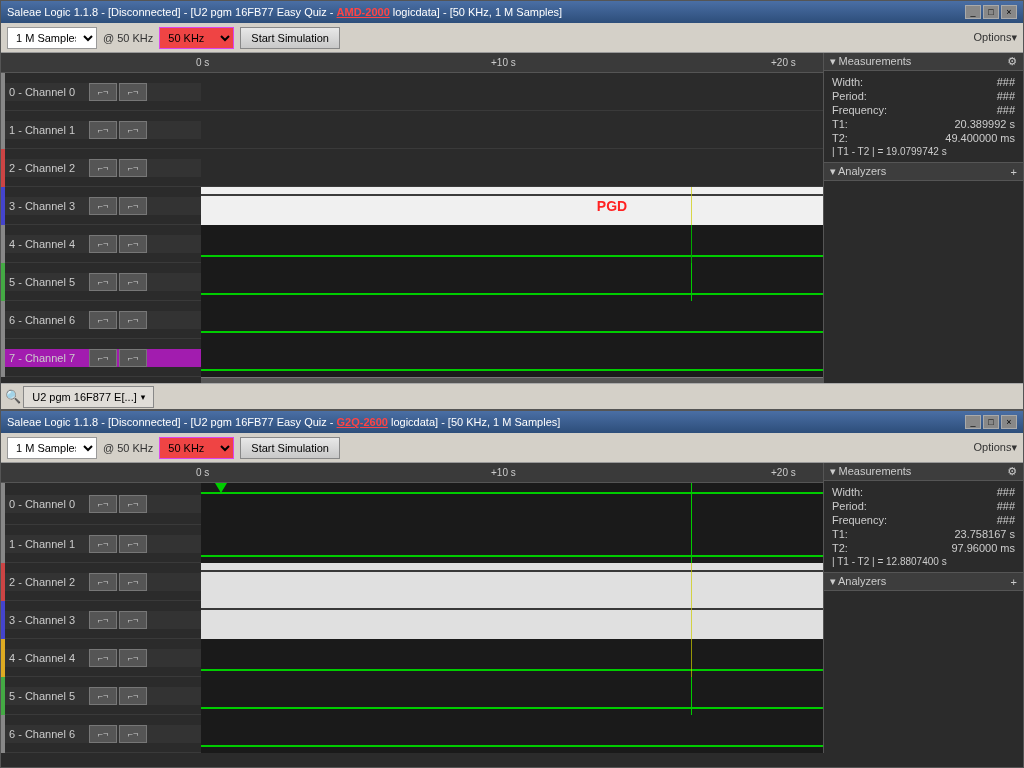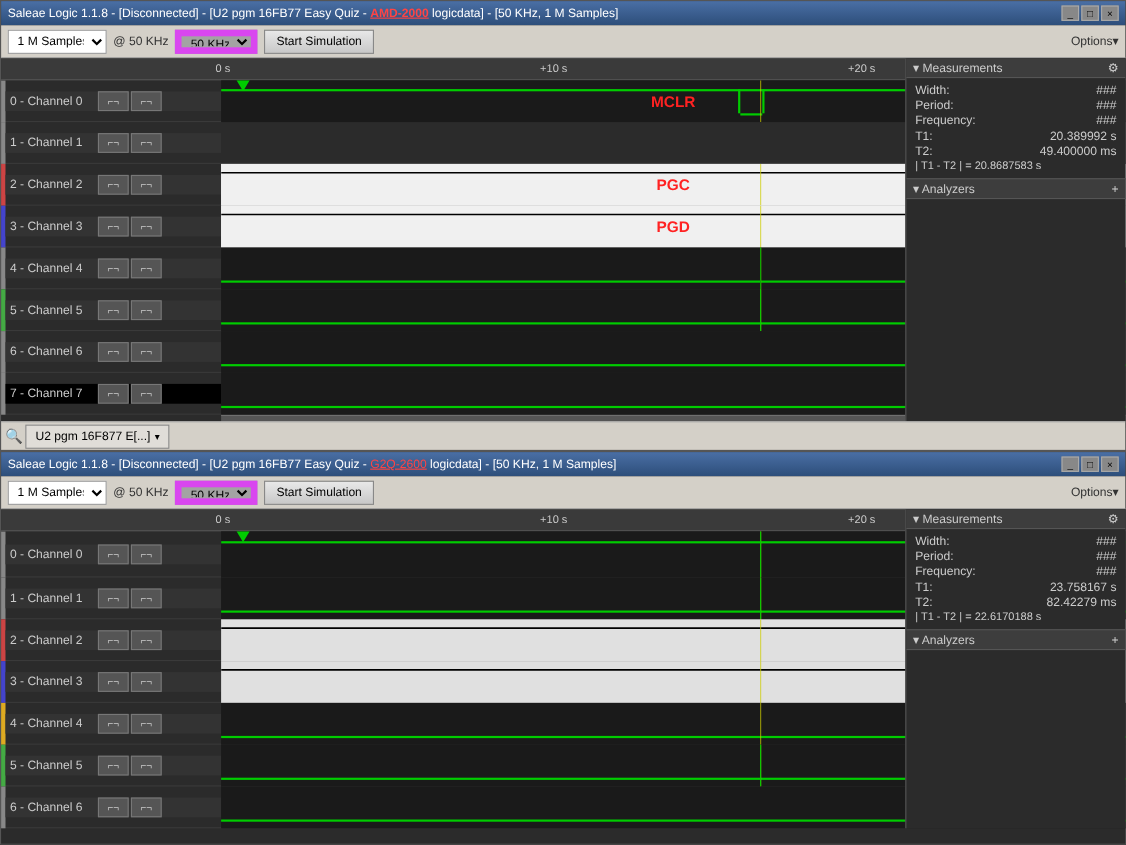--- a/index.html
+++ b/index.html
@@ -15,7 +15,7 @@
     .toolbar { background: #d4d0c8; display: flex; align-items: center; padding: 4px 6px; gap: 6px; height: 30px; border-bottom: 1px solid #999; }
     .samples-select { height: 22px; font-size: 11px; background: white; border: 1px solid #999; padding: 1px 4px; width: 90px; }
     .at-label { font-size: 11px; color: #333; }
-    .freq-select { height: 22px; font-size: 11px; background: #a3a3a3; border: 6px solid #d946ef; padding: 1px 4px; width: 75px; }
+    .freq-select { height: 22px; font-size: 11px; background: #ef4444; border: 1px solid #d946ef; padding: 1px 4px; width: 75px; }
     .sim-btn { height: 22px; background: linear-gradient(to bottom, #e8e8e8, #c8c8c8); border: 1px solid #888; font-size: 11px; padding: 0 10px; cursor: pointer; }
     .options-btn { margin-left: auto; font-size: 11px; color: #333; cursor: pointer; }
 

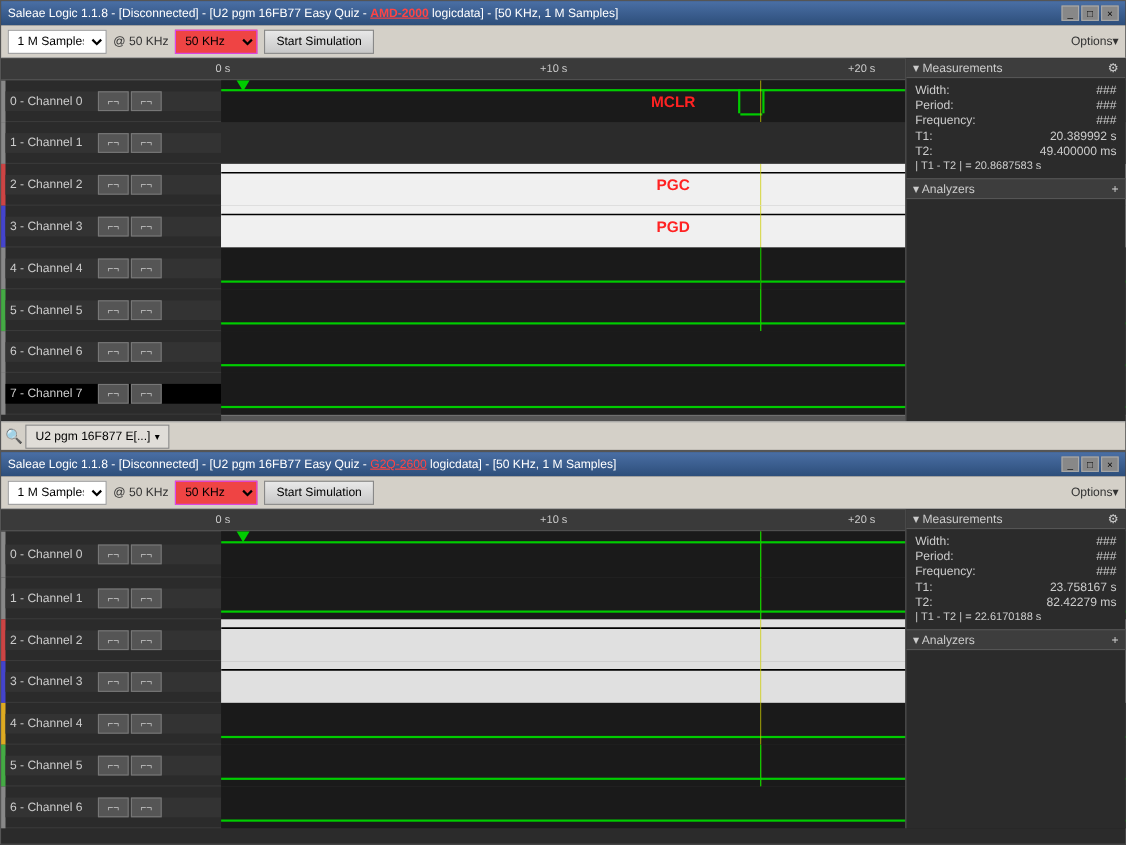--- a/index.html
+++ b/index.html
@@ -72,26 +72,6 @@
             <div style="width:28px;height:18px;background:#555;border:1px solid #777;font-size:9px;color:#ccc;display:flex;align-items:center;justify-content:center;cursor:pointer;">⌐¬</div>
           </div>
         </div>
-        <div style="flex:1; height:38px; background:#1a1a1a; position:relative; overflow:hidden;">
-
-          <div style="position:absolute;left:14px;top:0;width:0;height:0;border-left:6px solid transparent;border-right:6px solid transparent;border-top:10px solid #00cc00;"></div>
-
-          <div style="position:absolute;top:8px;left:0;right:0;height:2px;background:#00cc00;"></div>
-          <div style="position:absolute;top:8px;left:470px;width:2px;height:22px;background:#00cc00;"></div>
-          <div style="position:absolute;top:30px;left:472px;width:20px;height:2px;background:#00cc00;"></div>
-          <div style="position:absolute;top:8px;left:492px;width:2px;height:22px;background:#00cc00;"></div>
-
-          <svg style="position:absolute;top:0;left:0;width:100%;height:100%;">
-
-            <polyline points="670,8 670,30 680,30 680,8 685,8 685,30 695,30 695,8 710,8 710,30 715,30 715,8 720,8 720,30 725,30 725,8 730,8 730,30 740,30 740,8 755,8 755,30 760,30 760,8 765,8 765,30 775,30 775,8" fill="none" stroke="#00cc00" stroke-width="2"></polyline>
-          </svg>
-
-          <div style="position:absolute;left:655px;top:3px;width:130px;height:33px;border:2px solid #cc2222;border-radius:50%;pointer-events:none;"></div>
-
-          <div style="position:absolute;left:50%;top:50%;transform:translate(-50%,-50%);color:#ff2222;font-size:14px;font-weight:bold;">MCLR</div>
-
-          <div style="position:absolute;left:490px;top:0;bottom:0;width:1px;background:#cccc00;opacity:0.7;"></div>
-        </div>
       </div>
 
       <div class="channel-row" style="height:38px; display:flex; border-bottom:1px solid #3a3a3a;">

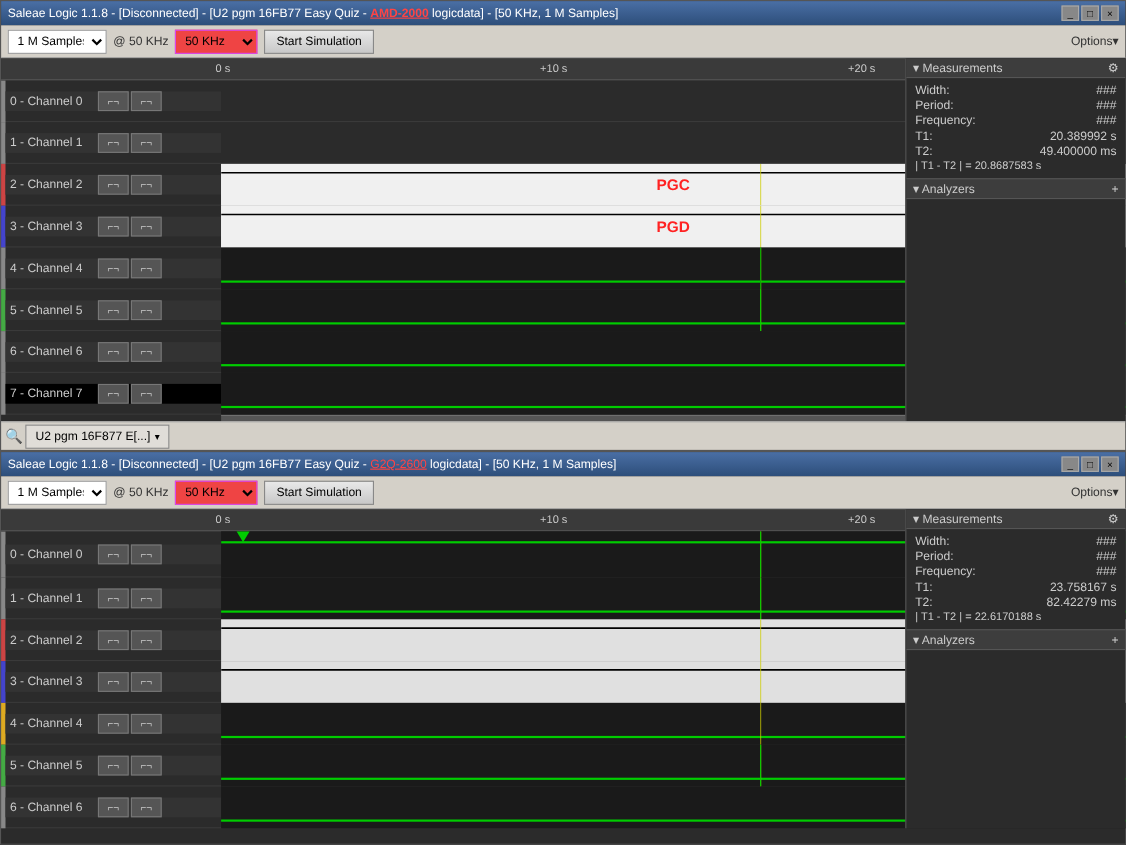--- a/index.html
+++ b/index.html
@@ -217,7 +217,7 @@
           <span style="color:#ccc;">49.400000 ms</span>
         </div>
         <div style="padding:1px 8px;color:#ccc;font-size:10px;">
-          <span>| T1 - T2 | =</span> <span>20.8687583 s</span>
+          <span>| T1 - T2 | =</span> <span>19.0799742 s</span>
         </div>
       </div>
 

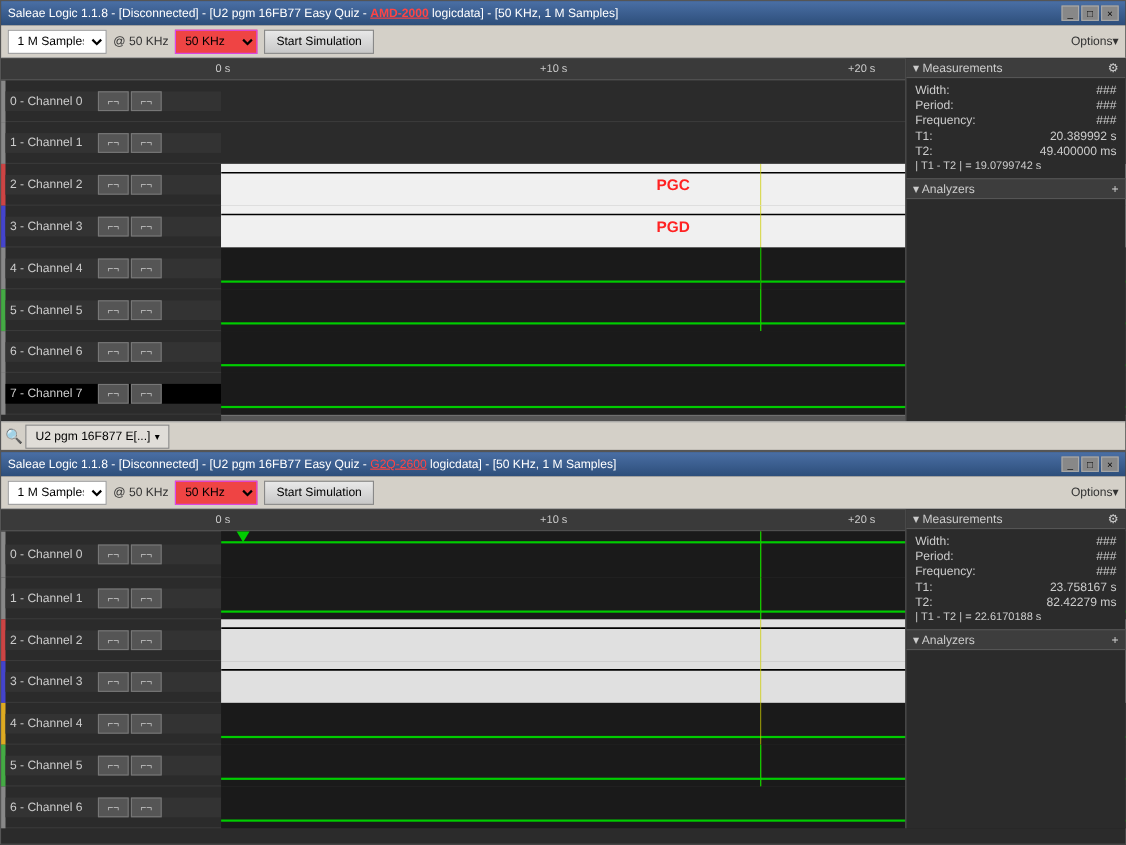--- a/index.html
+++ b/index.html
@@ -94,16 +94,6 @@
             <div style="width:28px;height:18px;background:#555;border:1px solid #777;font-size:9px;color:#ccc;display:flex;align-items:center;justify-content:center;cursor:pointer;">⌐¬</div>
           </div>
         </div>
-        <div style="flex:1; height:38px; background:#f0f0f0; position:relative; overflow:hidden;">
-
-          <div style="position:absolute;top:0;left:0;right:0;bottom:0;background:#f0f0f0;"></div>
-
-          <svg style="position:absolute;top:0;left:0;width:100%;height:100%;">
-            <polyline points="0,8 680,8 680,30 685,30 685,8 695,8 695,30 700,30 700,8 710,8 710,30 720,30 720,8 725,8 725,30 730,30 730,8 735,8 735,30 745,30 745,8" fill="none" stroke="#000000" stroke-width="1.5"></polyline>
-          </svg>
-          <div style="position:absolute;left:490px;top:0;bottom:0;width:1px;background:#cccc00;opacity:0.7;"></div>
-          <div style="position:absolute;left:50%;top:50%;transform:translate(-50%,-50%);color:#ff2222;font-size:14px;font-weight:bold;">PGC</div>
-        </div>
       </div>
 
       <div class="channel-row" style="height:38px; display:flex; border-bottom:1px solid #3a3a3a;">

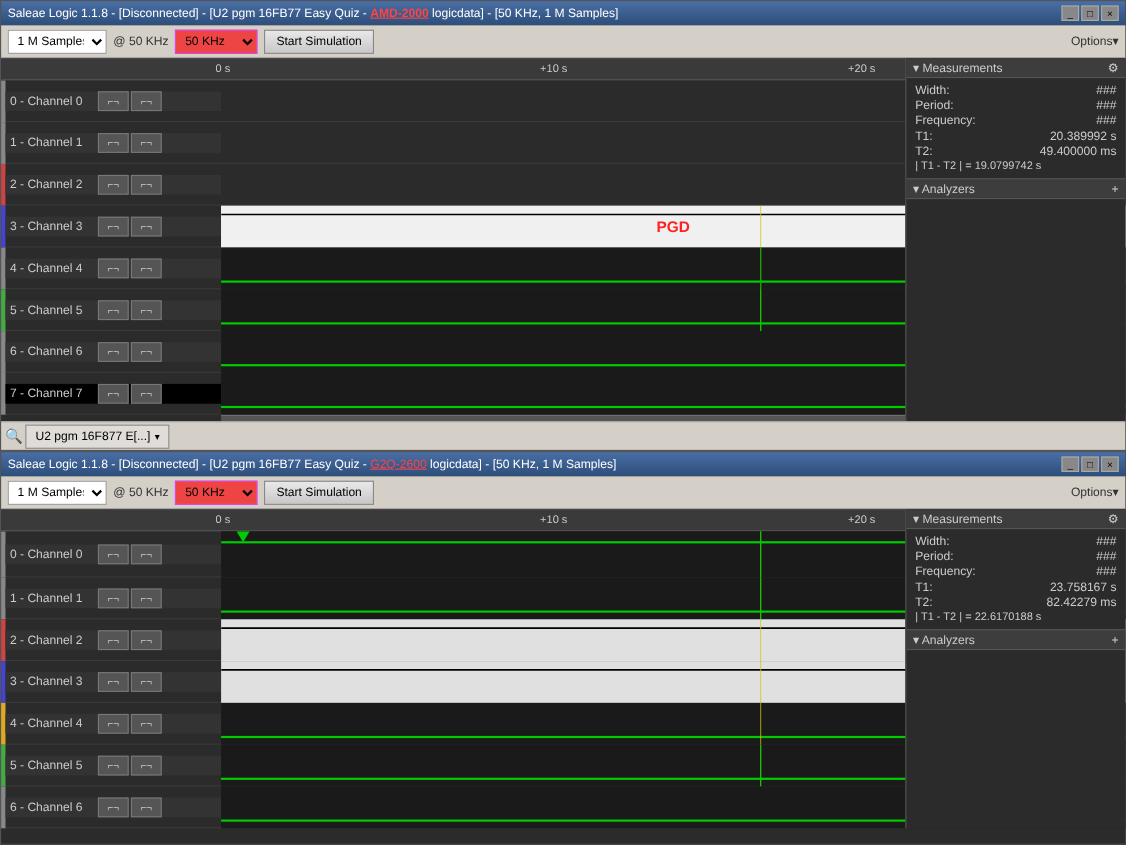--- a/index.html
+++ b/index.html
@@ -164,7 +164,7 @@
 
       <div class="channel-row" style="height:38px; display:flex; border-bottom:1px solid #3a3a3a;">
         <div style="width:4px; background:#888; height:38px;"></div>
-        <div style="width:196px; display:flex; align-items:center; padding:0 4px; background:#000000;">
+        <div style="width:196px; display:flex; align-items:center; padding:0 4px; background:#a21caf;">
           <span style="color:#ccc; font-size:11px; width:80px;">7 - Channel 7</span>
           <div style="display:flex; gap:2px;">
             <div style="width:28px;height:18px;background:#555;border:1px solid #777;font-size:9px;color:#ccc;display:flex;align-items:center;justify-content:center;cursor:pointer;">⌐¬</div>

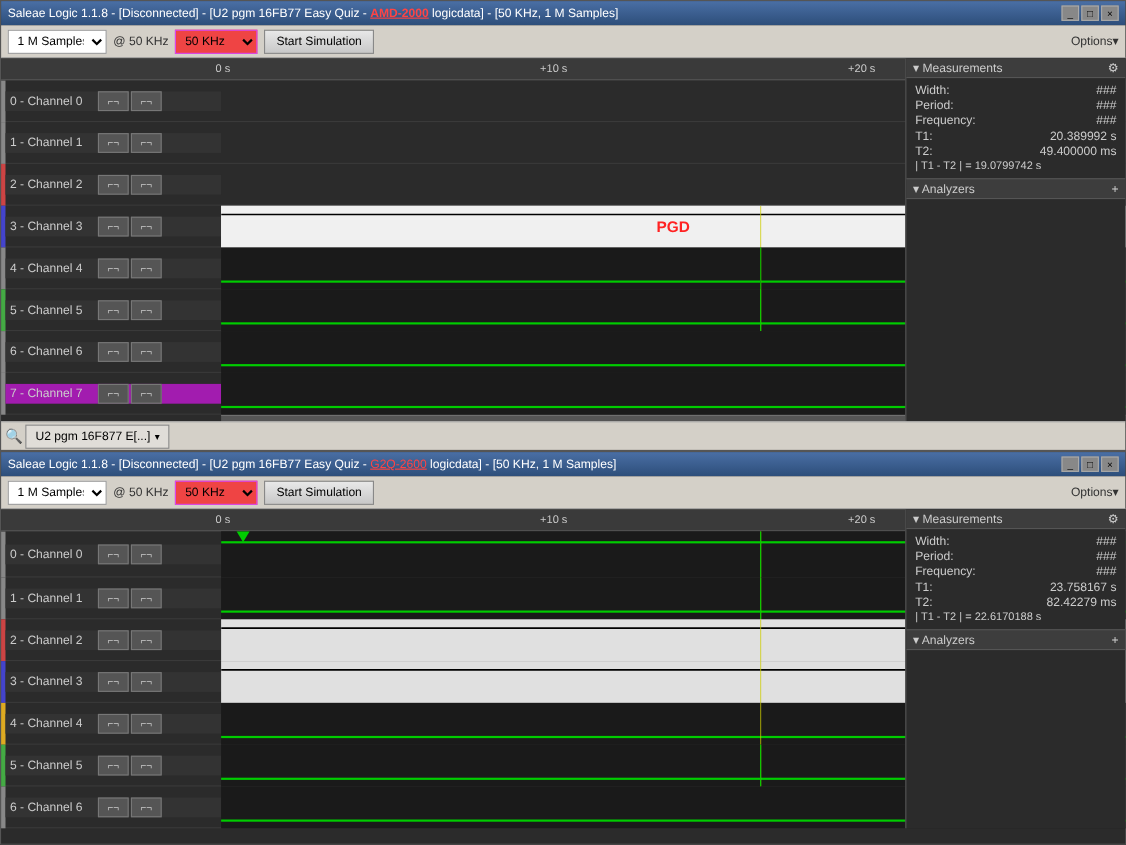--- a/index.html
+++ b/index.html
@@ -231,7 +231,7 @@
 
   <div class="title-bar">
     <span class="title-text">
-      <span>Saleae Logic 1.1.8 - [Disconnected] - [U2 pgm 16FB77 Easy Quiz - </span><span style="color:#ff4444;font-weight:normal;text-decoration:underline;">G2Q-2600</span><span> logicdata] - [50 KHz, 1 M Samples]</span>
+      <span>Saleae Logic 1.1.8 - [Disconnected] - [U2 pgm 16FB77 Easy Quiz - </span><span style="color:#ff4444;font-weight:bold;text-decoration:underline;">G2Q-2600</span><span> logicdata] - [50 KHz, 1 M Samples]</span>
     </span>
     <div class="win-buttons">
       <div class="win-btn">_</div>

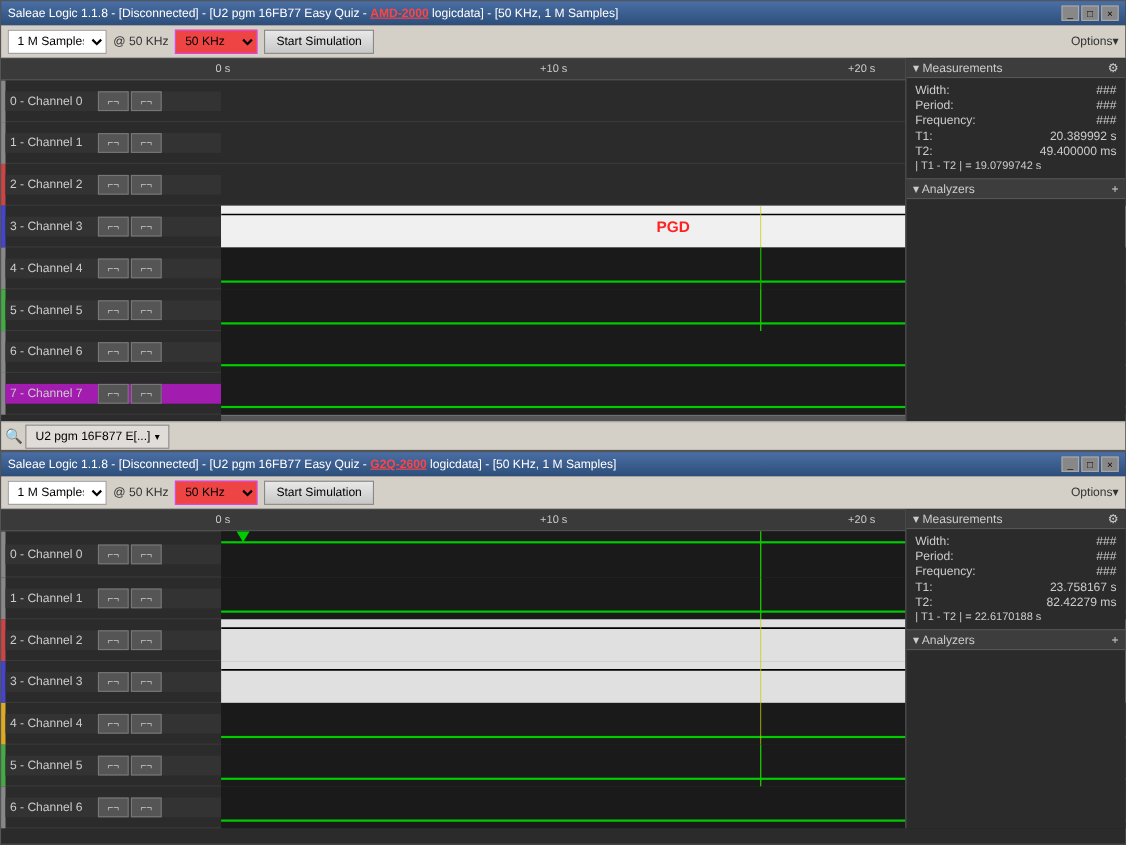--- a/index.html
+++ b/index.html
@@ -404,7 +404,7 @@
         </div>
         <div style="display:flex;justify-content:space-between;padding:1px 8px;">
           <span style="color:#ccc;">T2:</span>
-          <span style="color:#ccc;">82.42279 ms</span>
+          <span style="color:#ccc;">97.96000 ms</span>
         </div>
         <div style="padding:1px 8px;color:#ccc;font-size:10px;">
           <span>| T1 - T2 | =</span> <span>22.6170188 s</span>

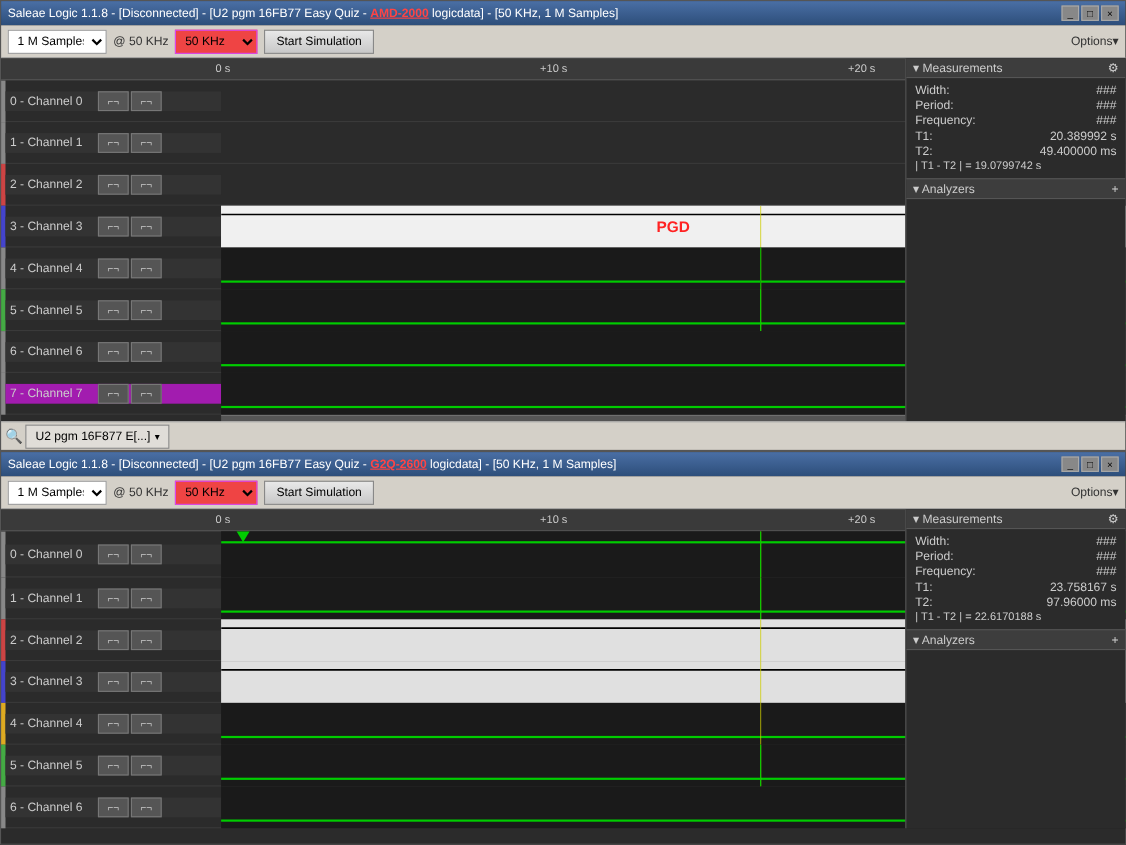--- a/index.html
+++ b/index.html
@@ -407,7 +407,7 @@
           <span style="color:#ccc;">97.96000 ms</span>
         </div>
         <div style="padding:1px 8px;color:#ccc;font-size:10px;">
-          <span>| T1 - T2 | =</span> <span>22.6170188 s</span>
+          <span>| T1 - T2 | =</span> <span>12.8807400 s</span>
         </div>
       </div>
       <div style="background:#3d3d3d;color:#ccc;font-size:11px;padding:2px 6px;display:flex;align-items:center;justify-content:space-between;border-top:1px solid #555;border-bottom:1px solid #555;">

